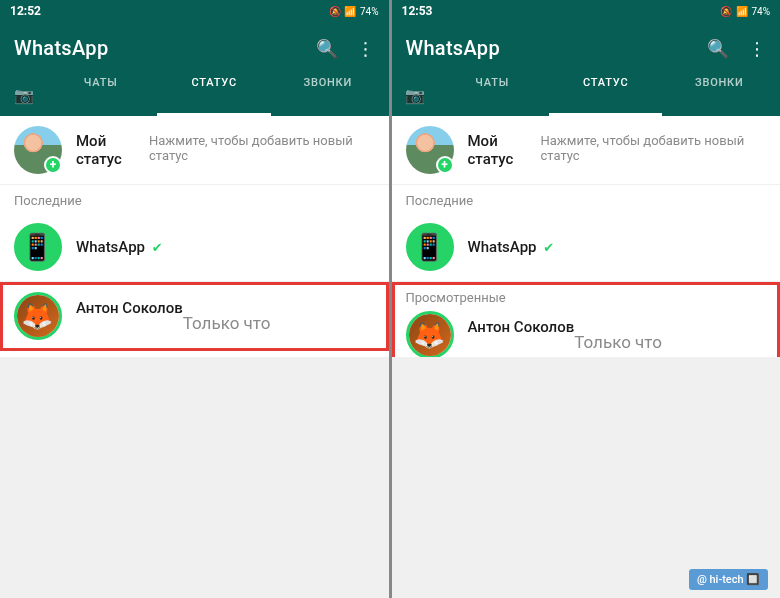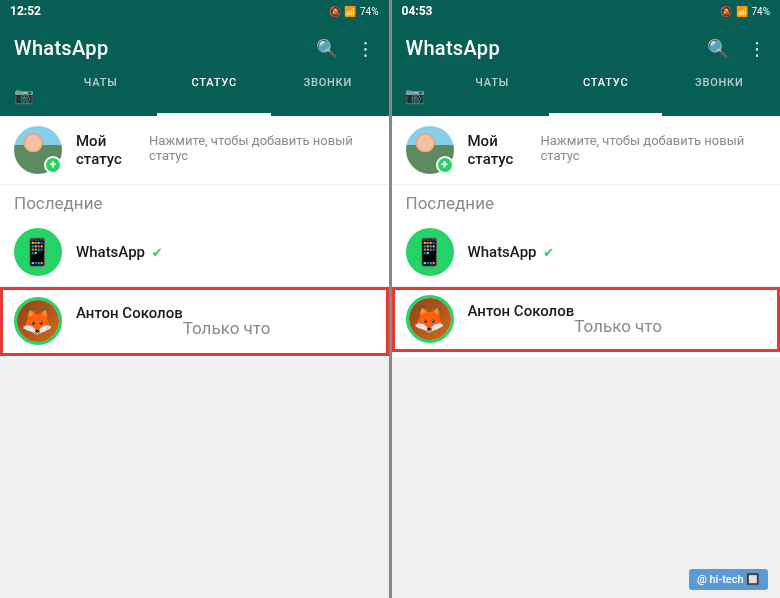--- a/index.html
+++ b/index.html
@@ -371,7 +371,7 @@
   <div class="phone-screen">
 
     <div class="status-bar">
-      <span class="status-bar-time">04:53</span>
+      <span class="status-bar-time">12:53</span>
       <div class="status-bar-icons">
         <span>🔕</span>
         <span>📶</span>

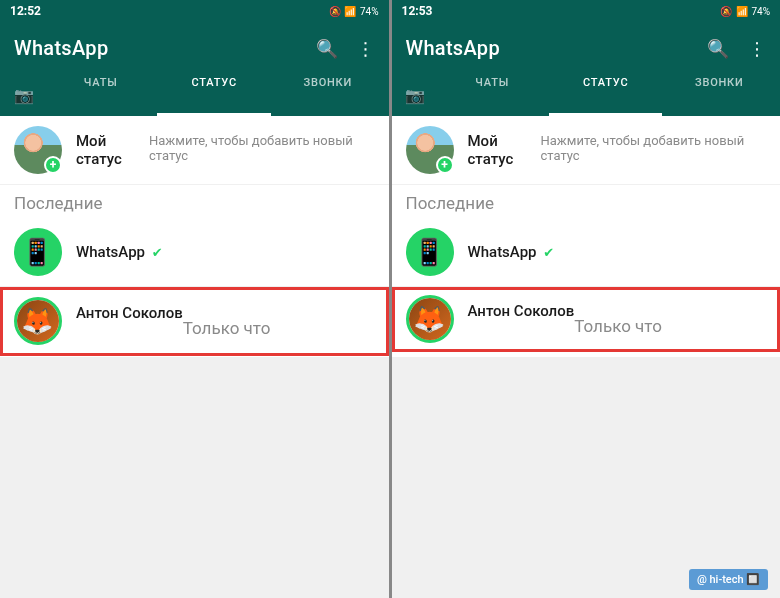--- a/index.html
+++ b/index.html
@@ -168,7 +168,7 @@
     
     .section-label {
       padding: 8px 14px 5px;
-      font-size: 17px;
+      font-size: 13px;
       color: #8a8a8a;
       background: white;
     }

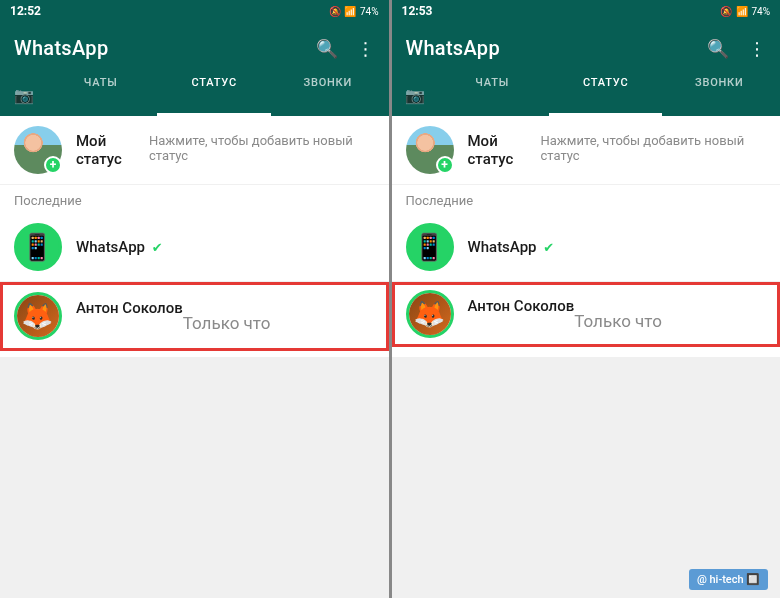--- a/index.html
+++ b/index.html
@@ -430,6 +430,7 @@
       </div>
 
       <div class="status-item highlighted" style="flex-direction: column; align-items: flex-start; padding: 8px 14px;">
+        <div class="section-label" style="padding: 0 0 6px 0; background: transparent;">Просмотренные</div>
 
         <div style="display: flex; align-items: center; width: 100%;">
           <div class="user-avatar">

